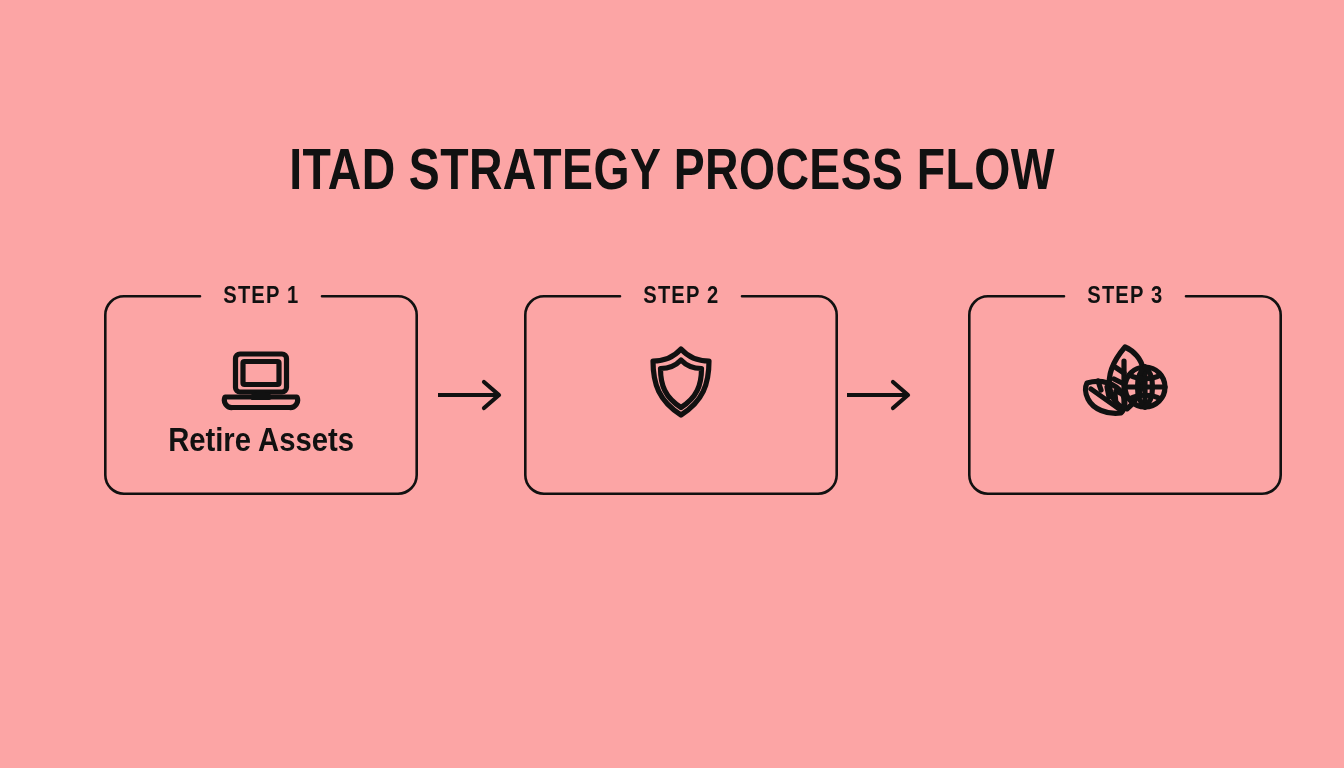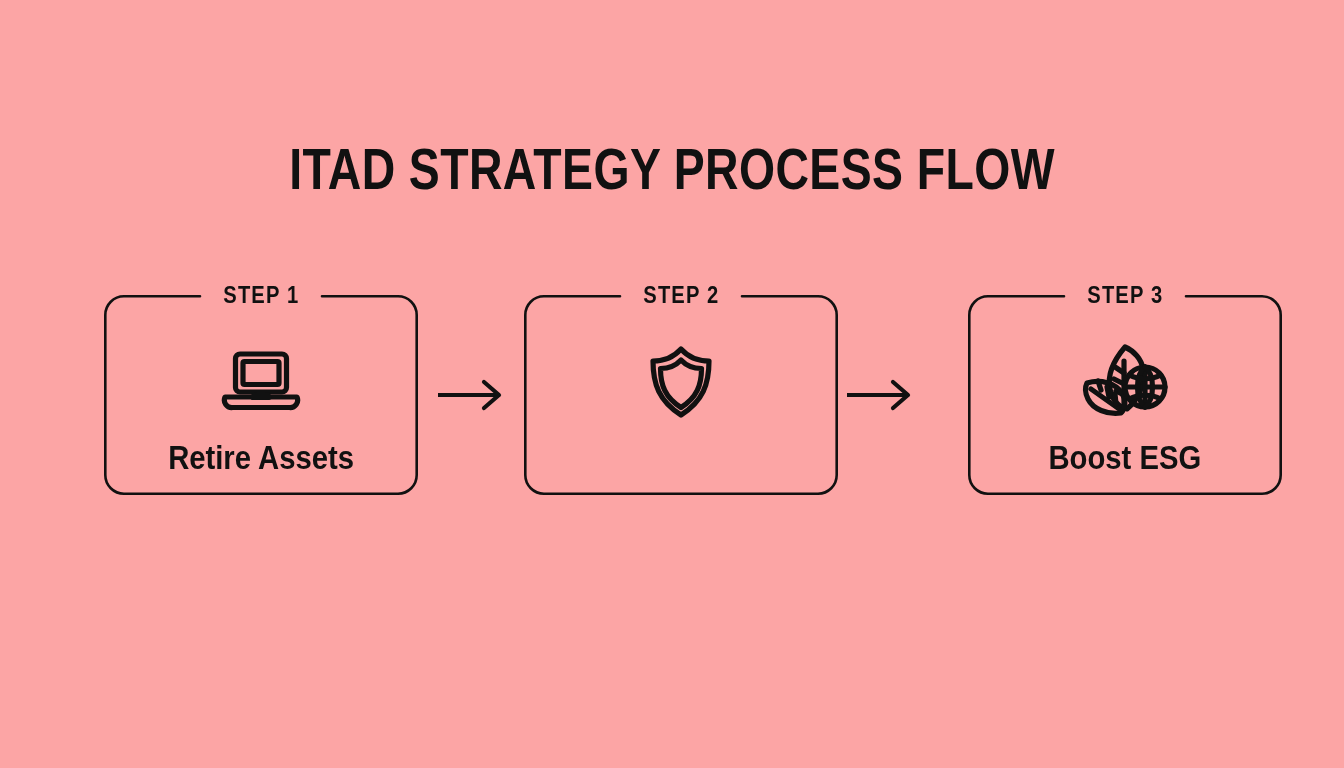--- a/index.html
+++ b/index.html
@@ -118,7 +118,7 @@
   .card-label {
     position: absolute;
     left: 0;
-    top: 142px;
+    top: 124px;
     width: 100%;
     text-align: center;
     font-family: "Liberation Sans", sans-serif;

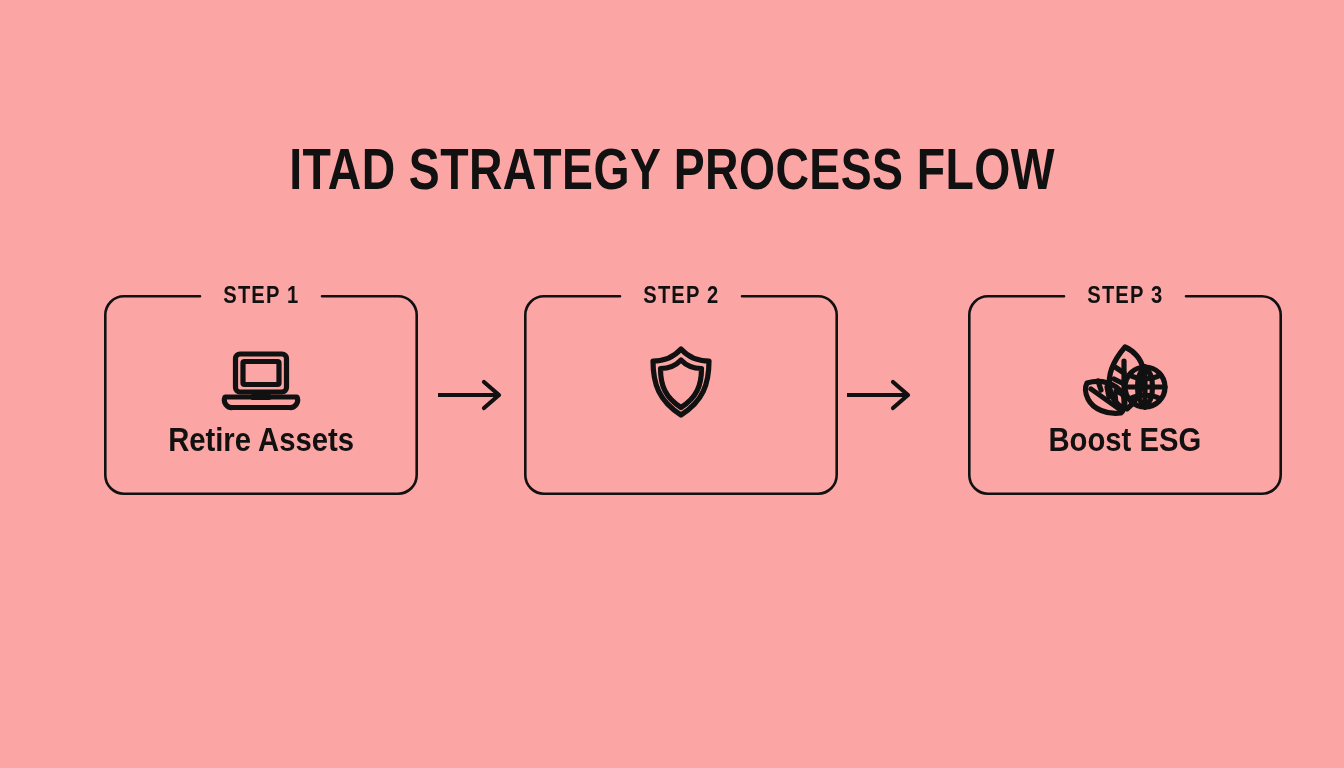--- a/index.html
+++ b/index.html
@@ -258,9 +258,6 @@
         </svg>
       </div>
 
-      <div class="card-label">
-        <span>Boost ESG</span>
-      </div>
     </div>
 
   </div>

